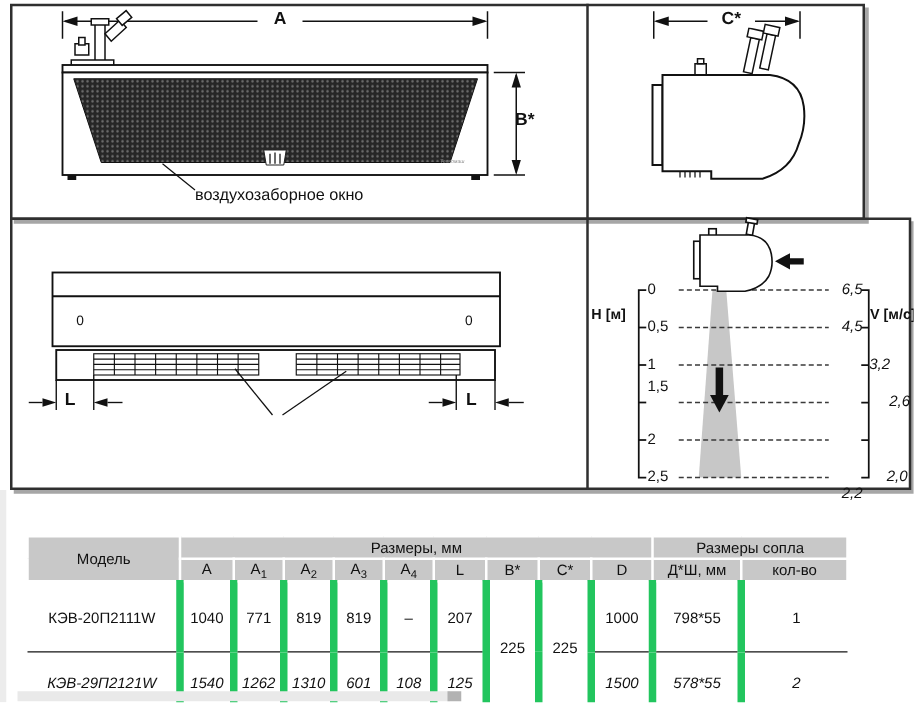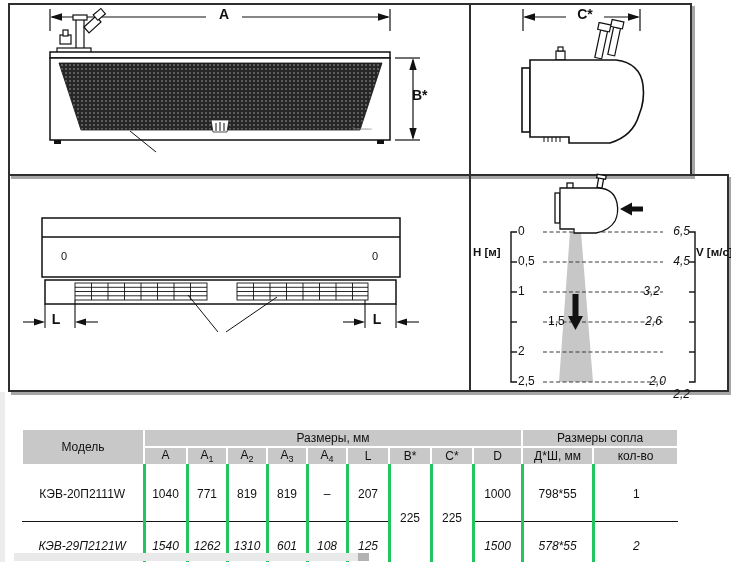--- a/index.html
+++ b/index.html
@@ -245,6 +245,7 @@
 
   <span class="lbl dim dim-onl" style="left:206px;top:6px;width:28px;text-align:center;">A</span>
   <span class="lbl dim" style="left:412px;top:87px;">B*</span>
+  <span class="lbl ru" style="left:156px;top:148px;">воздухозаборное окно</span>
   <span class="tiny-brand" style="left:352px;top:126px;">Тепломаш</span>
   <span class="lbl dim dim-onl" style="left:566px;top:6px;width:30px;text-align:center;">C*</span>
   <span class="lbl dim" style="left:48px;top:311px;width:16px;text-align:center;">L</span>

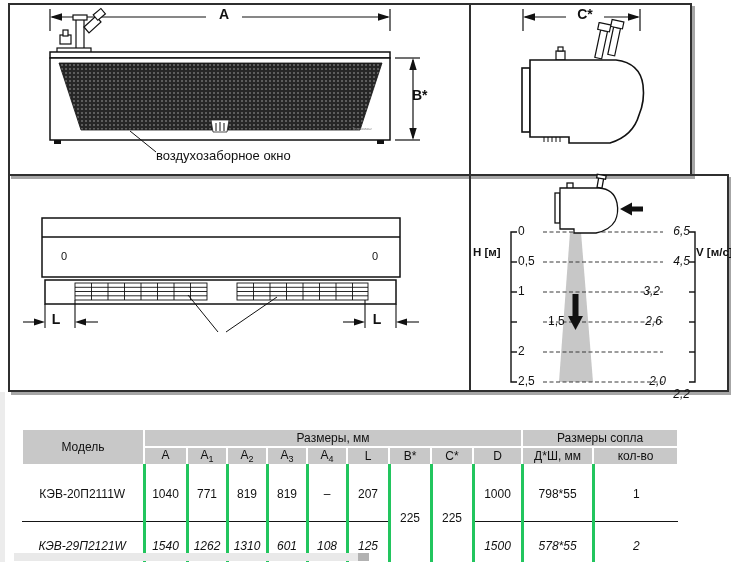--- a/index.html
+++ b/index.html
@@ -263,7 +263,7 @@
 
   <span class="tick right" style="left:658px;top:224px;">6,5</span>
   <span class="tick right" style="left:658px;top:254px;">4,5</span>
-  <span class="tick right" style="left:628px;top:284px;">3,2</span>
+  <span class="tick right" style="left:680px;top:284px;">3,2</span>
   <span class="tick right" style="left:630px;top:314px;">2,6</span>
   <span class="tick right" style="left:658px;top:344px;margin-top:43px;">2,2</span>
   <span class="tick right" style="left:634px;top:374px;">2,0</span>

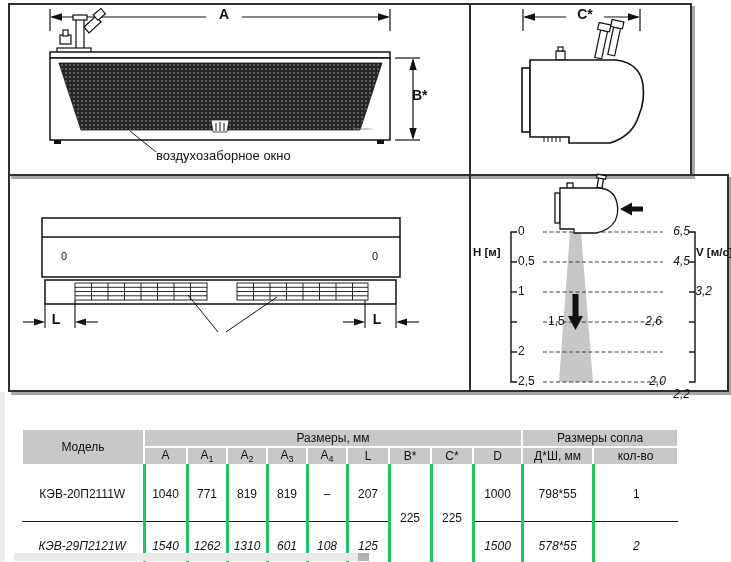--- a/index.html
+++ b/index.html
@@ -257,7 +257,7 @@
   <span class="tick" style="left:518px;top:224px;">0</span>
   <span class="tick" style="left:518px;top:254px;">0,5</span>
   <span class="tick" style="left:518px;top:284px;">1</span>
-  <span class="tick" style="left:518px;top:314px;margin-left:30px;">1,5</span>
+  <span class="tick" style="left:518px;top:302px;">1,5</span>
   <span class="tick" style="left:518px;top:344px;">2</span>
   <span class="tick" style="left:518px;top:374px;">2,5</span>
 

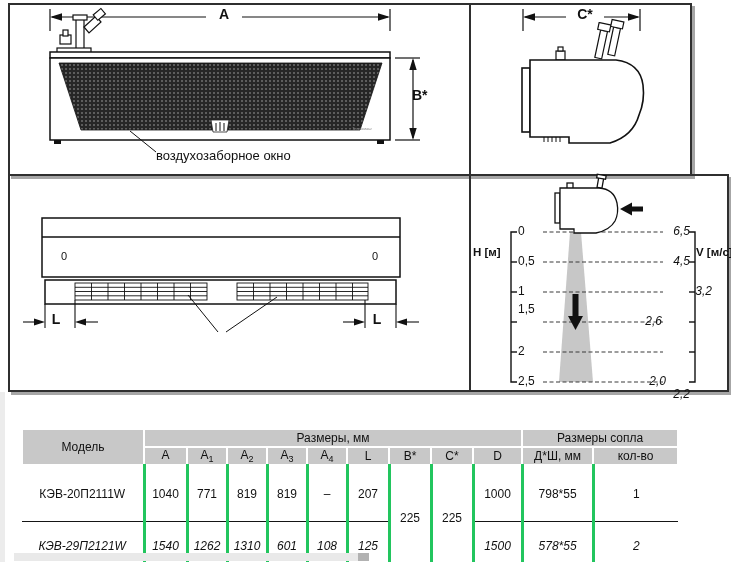--- a/index.html
+++ b/index.html
@@ -264,7 +264,7 @@
   <span class="tick right" style="left:658px;top:224px;">6,5</span>
   <span class="tick right" style="left:658px;top:254px;">4,5</span>
   <span class="tick right" style="left:680px;top:284px;">3,2</span>
-  <span class="tick right" style="left:630px;top:314px;">2,6</span>
+  <span class="tick right" style="left:696px;top:314px;">2,6</span>
   <span class="tick right" style="left:658px;top:344px;margin-top:43px;">2,2</span>
   <span class="tick right" style="left:634px;top:374px;">2,0</span>
 

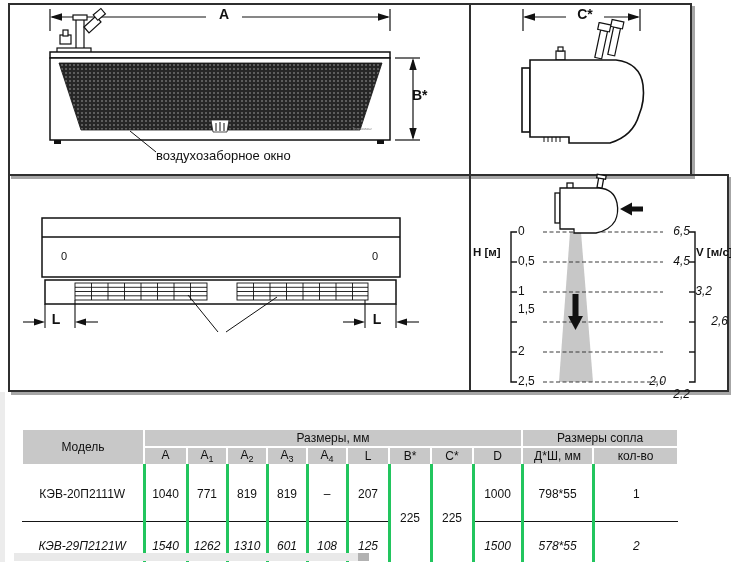--- a/index.html
+++ b/index.html
@@ -266,7 +266,7 @@
   <span class="tick right" style="left:680px;top:284px;">3,2</span>
   <span class="tick right" style="left:696px;top:314px;">2,6</span>
   <span class="tick right" style="left:658px;top:344px;margin-top:43px;">2,2</span>
-  <span class="tick right" style="left:634px;top:374px;">2,0</span>
+  <span class="tick right" style="left:694px;top:374px;">2,0</span>
 
   <table class="spec-table">
     <colgroup>

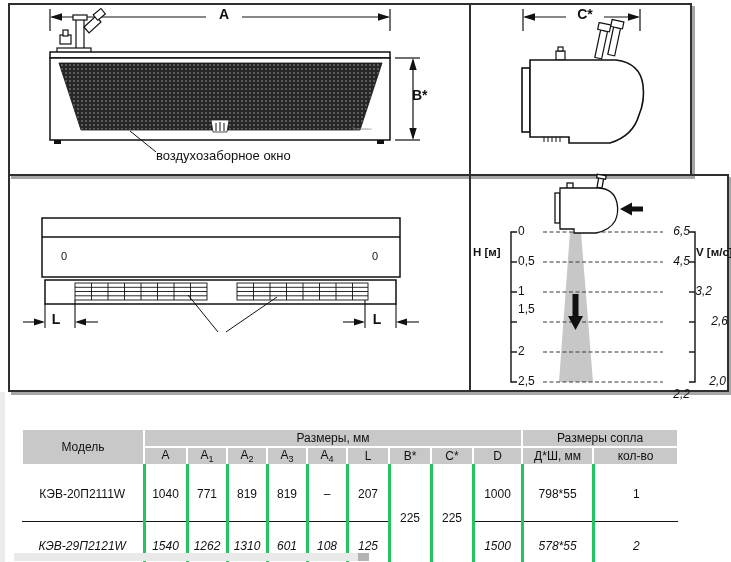--- a/index.html
+++ b/index.html
@@ -25,7 +25,7 @@
               table-layout:fixed;font-size:12px;}
   .spec-table th{background:#c8c8c8;border:2px solid #fff;font-weight:normal;
                  text-align:center;padding:0;font-size:12px;}
-  .spec-table td{border-left:3px solid #22c55e;border-right:1px solid #151515;
+  .spec-table td{border-left:6px solid #22c55e;border-right:1px solid #151515;
                  text-align:center;vertical-align:middle;padding:0;}
   .spec-table td.first{border-left:none;}
   .spec-table td.last{border-right:none;}

